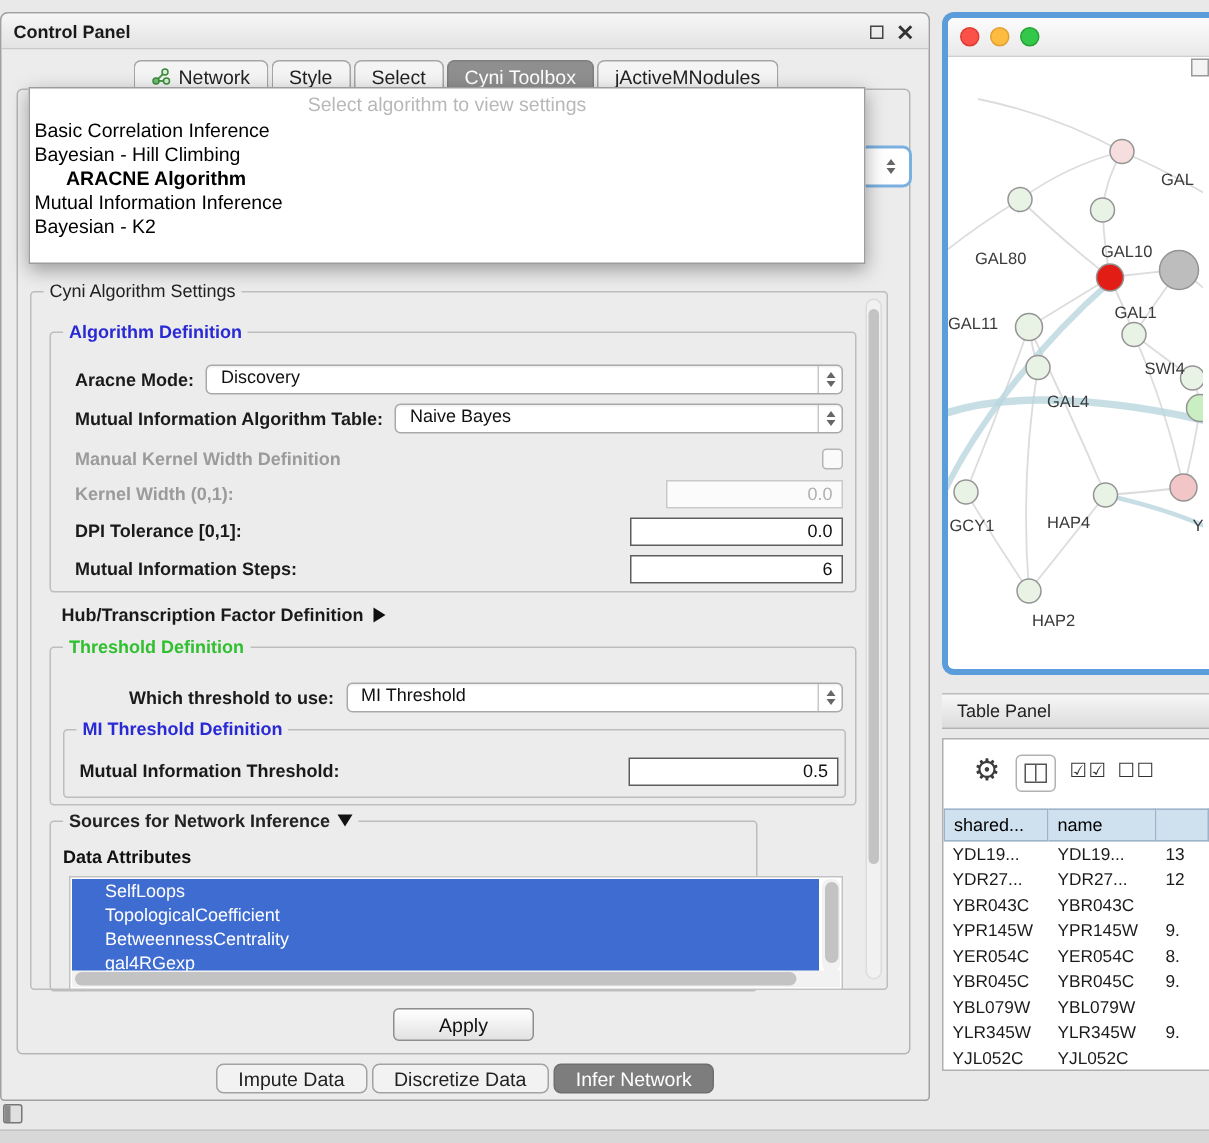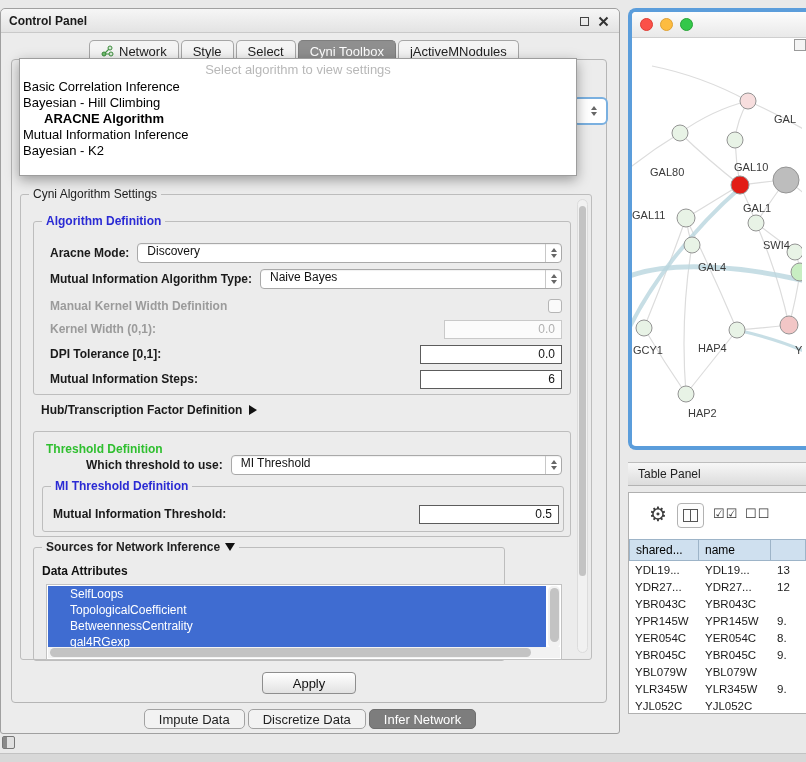--- a/index.html
+++ b/index.html
@@ -214,7 +214,7 @@
           </div>
 
           <div class="frow" style="top:46px;">
-            <span class="flabel">Mutual Information Algorithm Type:</span>
+            <span class="flabel">Mutual Information Algorithm Table:</span>
             <div class="combo">
               <span class="combo-value">Naive Bayes</span>
               <span class="combo-arrows">

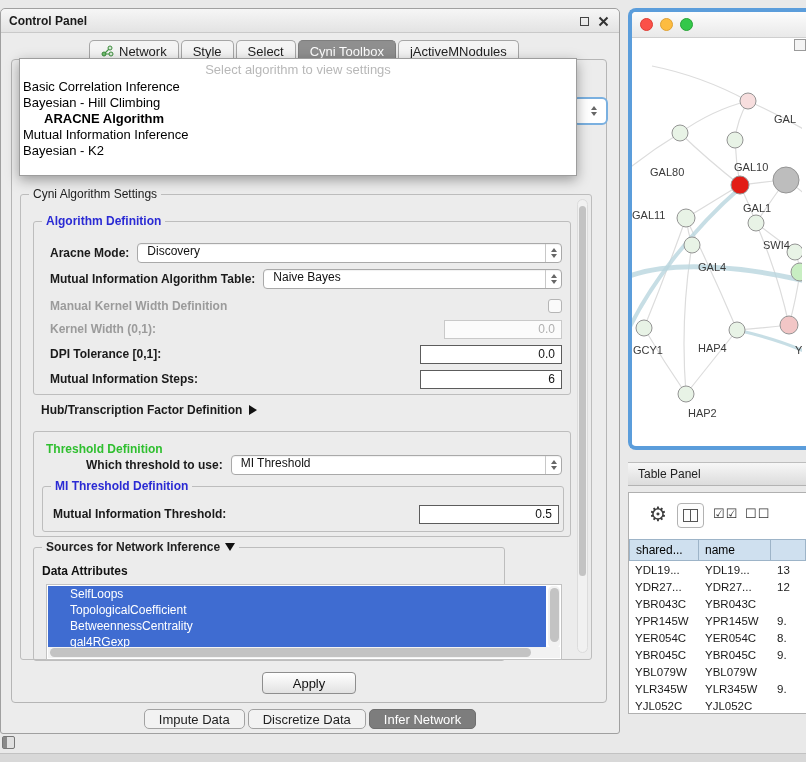--- a/index.html
+++ b/index.html
@@ -39,7 +39,7 @@
   .group-title { position: absolute; top: -8px; left: 8px; background: #ececec; padding: 0 4px;
     font-size: 12px; color: #222; white-space: nowrap; display: flex; align-items: center; gap: 5px; }
   .group-title.blue { color: #2a2ad4; font-weight: bold; }
-  .group-title.green { color: #2fbf2f; font-weight: bold; margin-top: 18px; }
+  .group-title.green { color: #2fbf2f; font-weight: bold; }
   .group-title.bold { font-weight: bold; }
 
   

